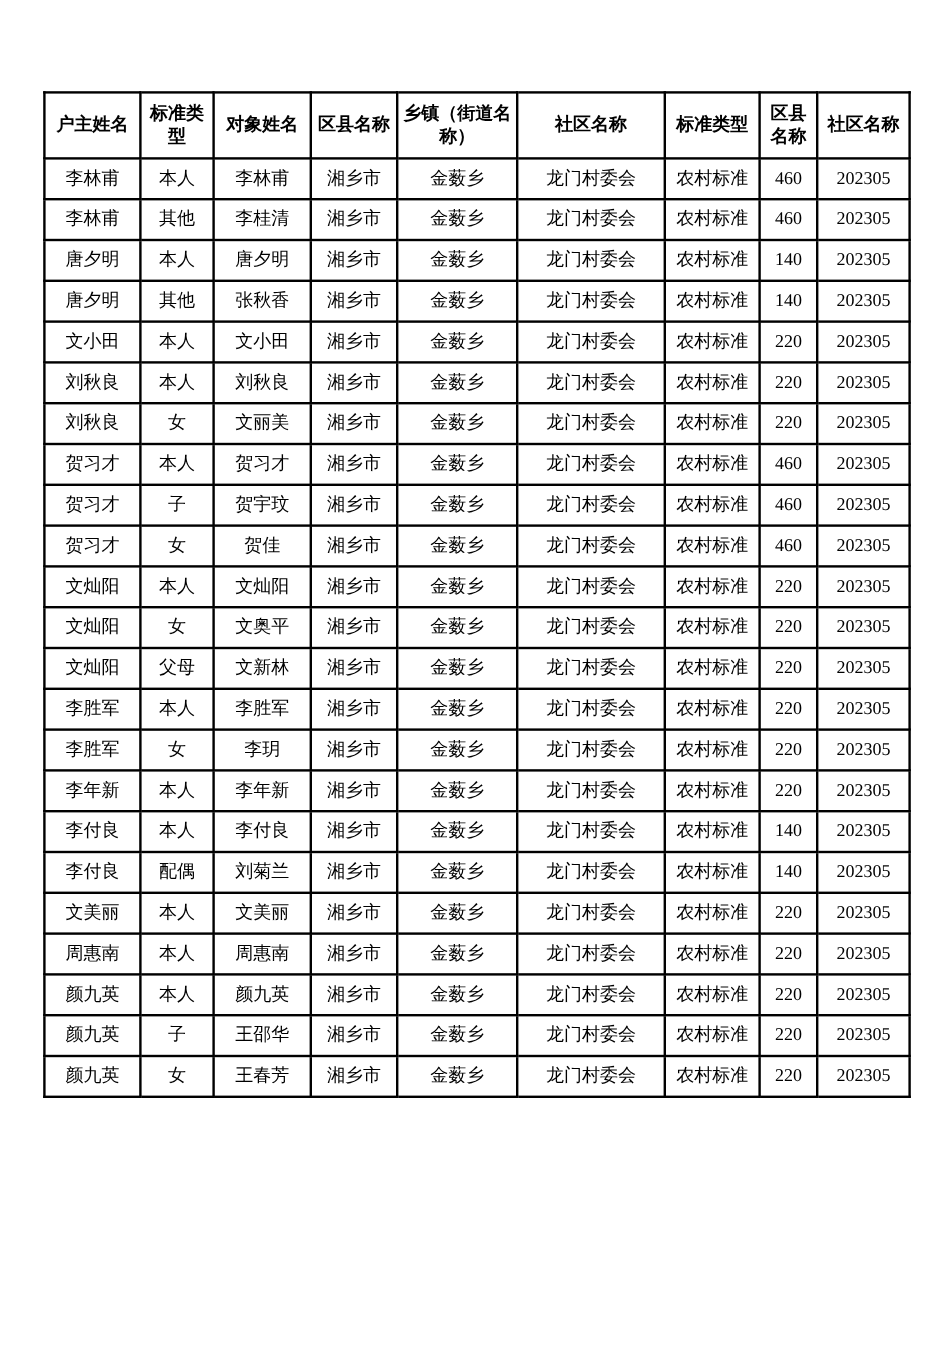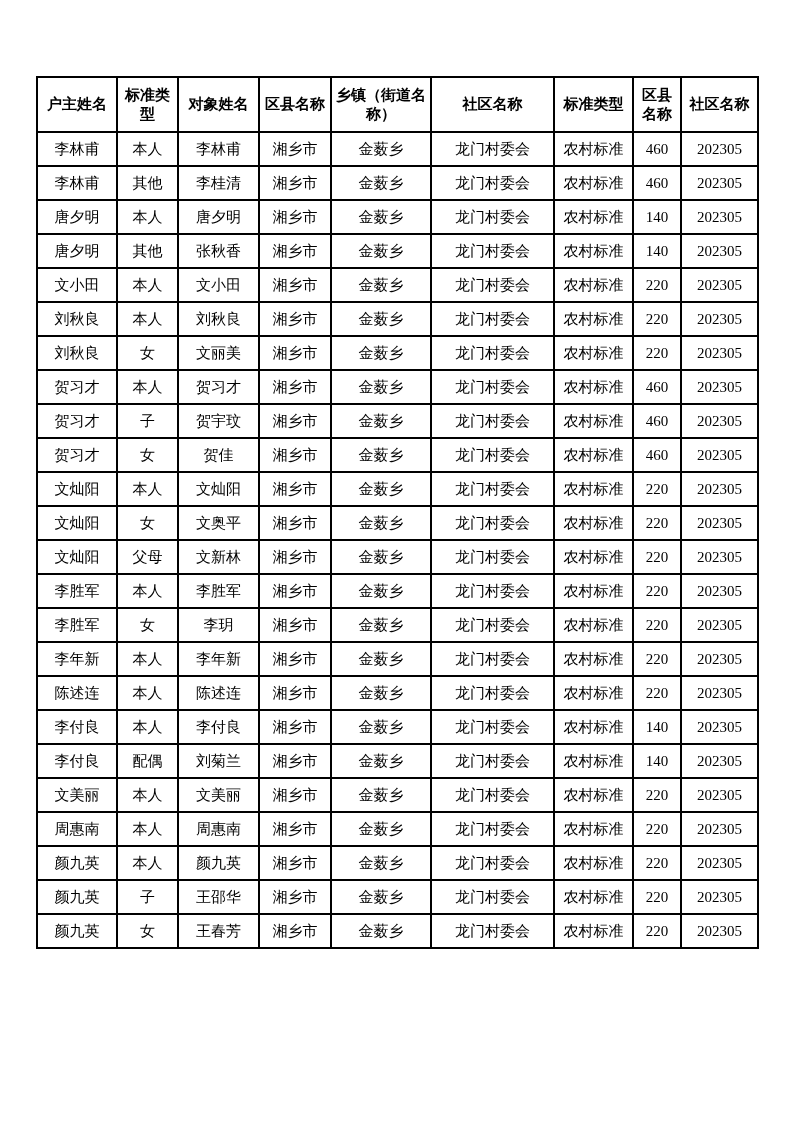--- a/index.html
+++ b/index.html
@@ -262,17 +262,6 @@
           <td>202305</td>
         </tr>
         <tr>
-          <td>陈述连</td>
-          <td>本人</td>
-          <td>陈述连</td>
-          <td>湘乡市</td>
-          <td>金薮乡</td>
-          <td>龙门村委会</td>
-          <td>农村标准</td>
-          <td>220</td>
-          <td>202305</td>
-        </tr>
-        <tr>
           <td>李付良</td>
           <td>本人</td>
           <td>李付良</td>

